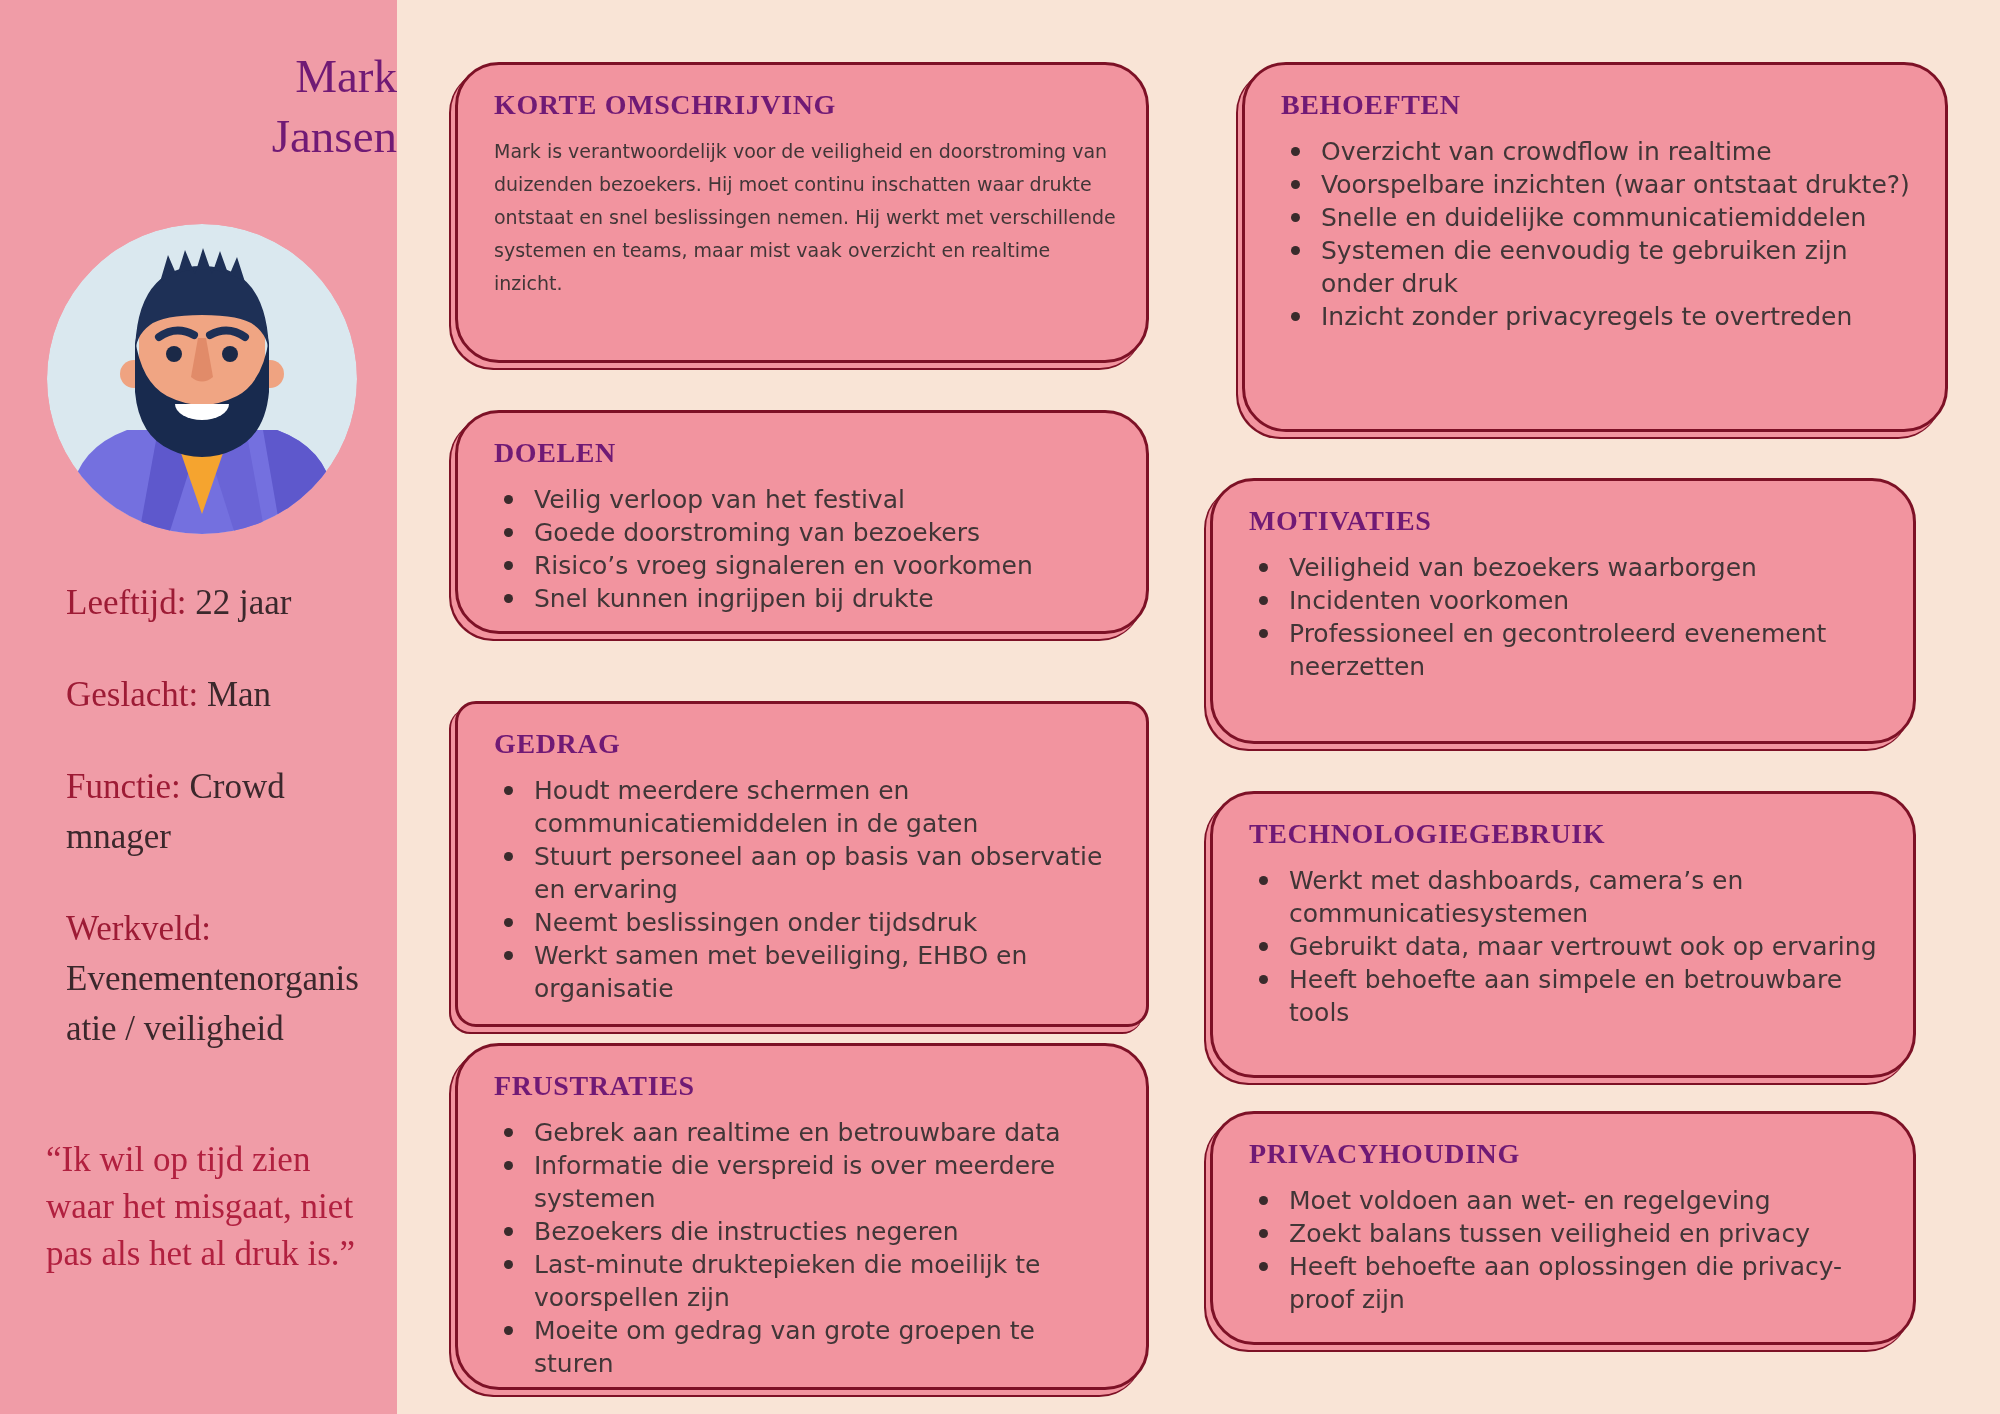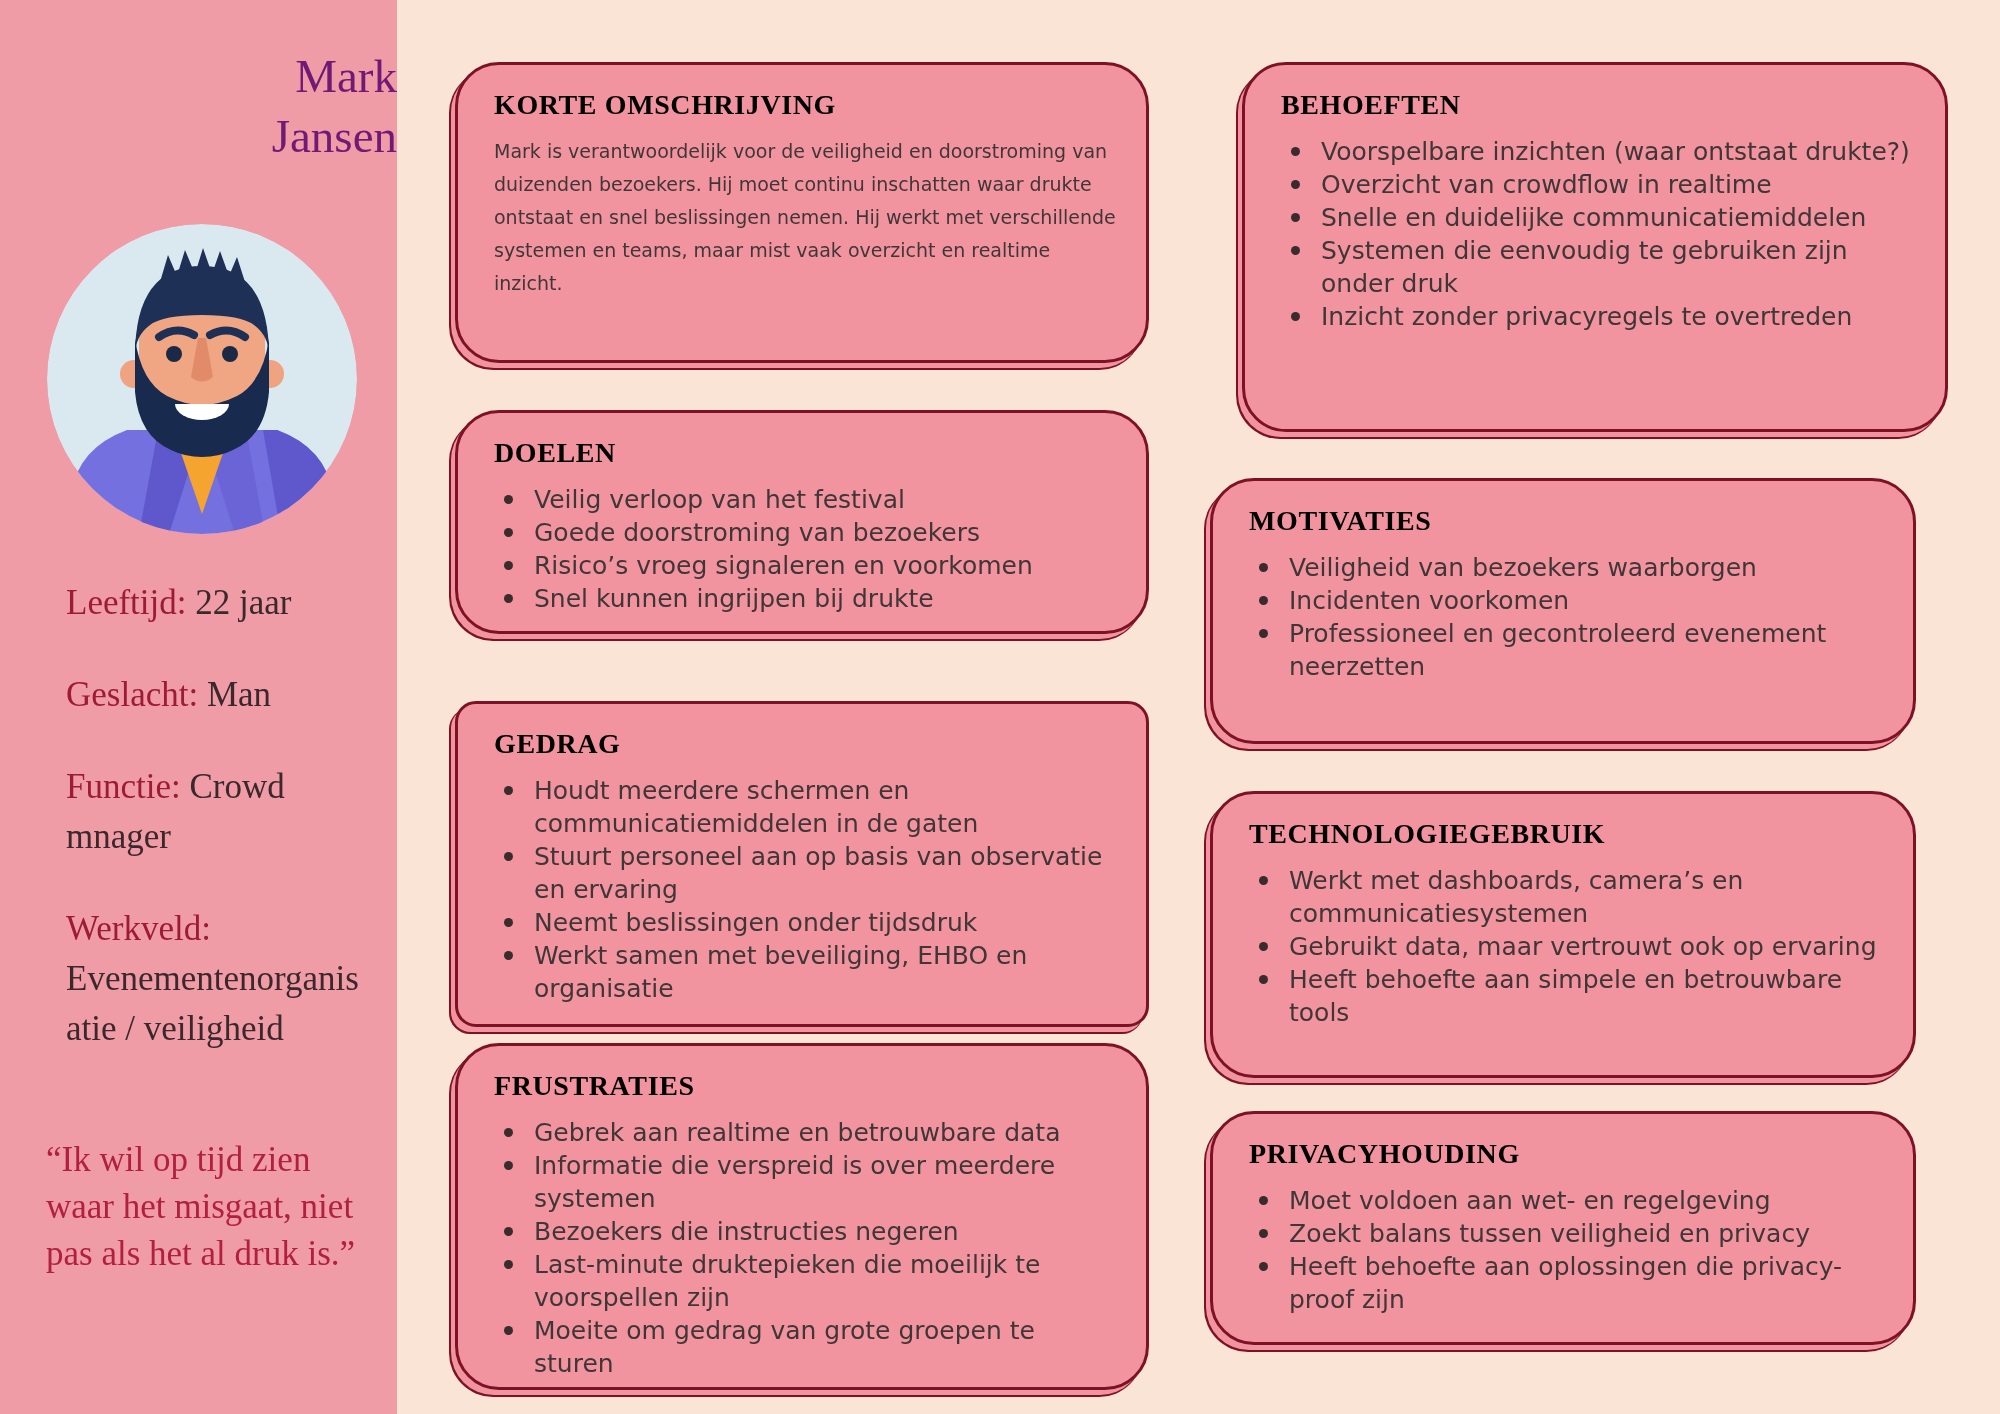--- a/index.html
+++ b/index.html
@@ -70,7 +70,7 @@
     font-weight: 700;
     font-size: 28px;
     letter-spacing: 0.6px;
-    color: #000000;
+    color: #701a75;
   }
   .card-body {
     margin: 14px 24px 0 36px;

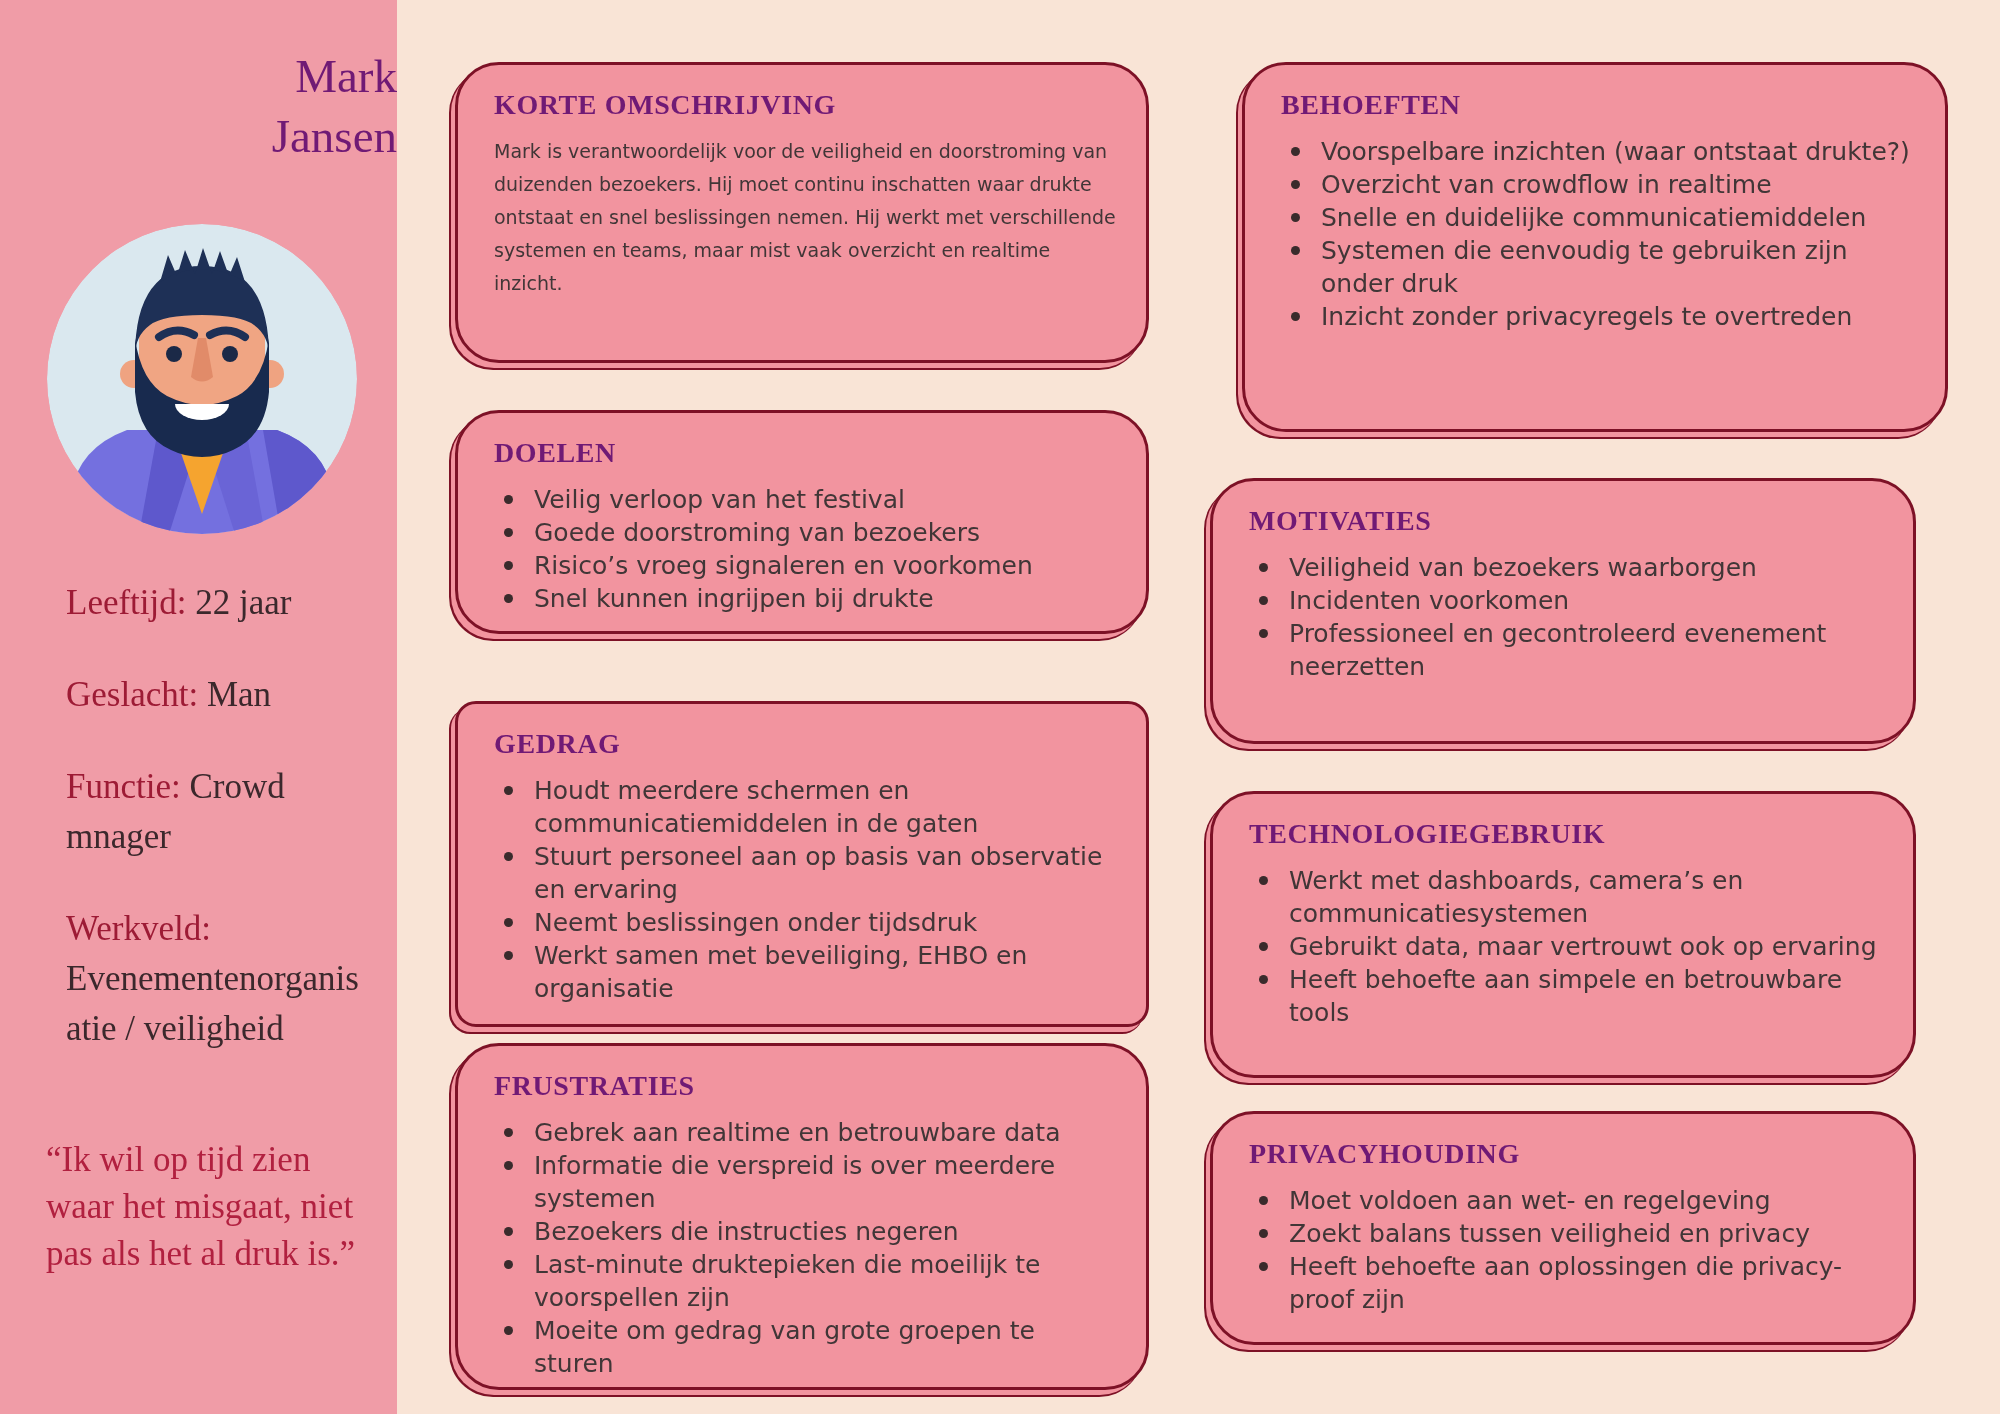--- a/index.html
+++ b/index.html
@@ -223,8 +223,8 @@
   <div class="card" id="card-behoeften">
     <div class="card-title">BEHOEFTEN</div>
     <ul class="bullet-list">
+        <li>Overzicht van crowdflow in realtime</li>
         <li>Voorspelbare inzichten (waar ontstaat drukte?)</li>
-        <li>Overzicht van crowdflow in realtime</li>
         <li>Snelle en duidelijke communicatiemiddelen</li>
         <li>Systemen die eenvoudig te gebruiken zijn onder druk</li>
         <li>Inzicht zonder privacyregels te overtreden</li>

